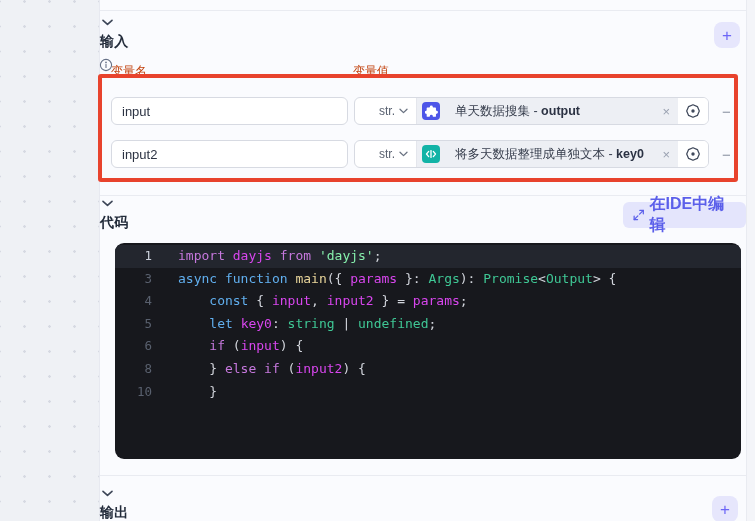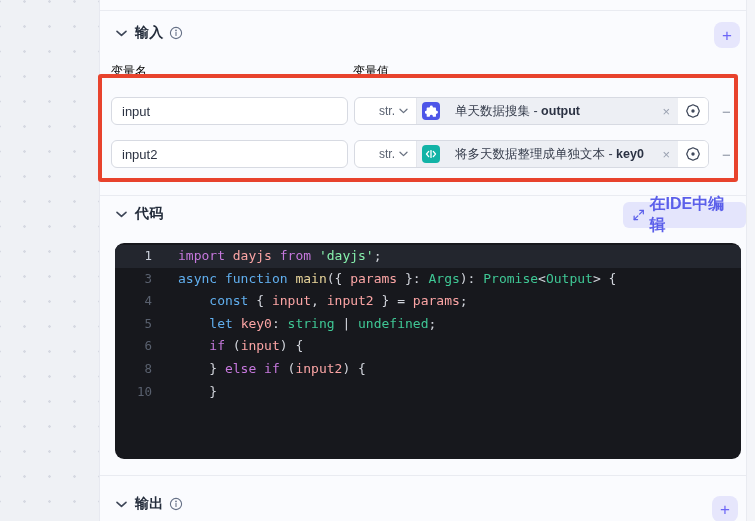--- a/index.html
+++ b/index.html
@@ -22,7 +22,7 @@
   .divider{ position:absolute; left:0; width:100%; height:1px; background:#e9ebf1; }
   .d1{ top:10px; } .d2{ top:195px; } .d3{ top:475px; }
 
-  .sec-head{ position:absolute; left:14px; display:flex; align-items:center; gap:7px; height:28px; }
+  .sec-head{ position:absolute; left:0; display:flex; gap:7px; height:28px;flex-direction:column; }
   .sh-in{ top:19px; } .sh-code{ top:200px; } .sh-out{ top:490px; }
   .sec-title{ font-size:14px; font-weight:700; color:#222b3a; letter-spacing:.2px; }
   .chev-btn{ display:flex; align-items:center; justify-content:center; width:14px; height:14px; cursor:pointer; }

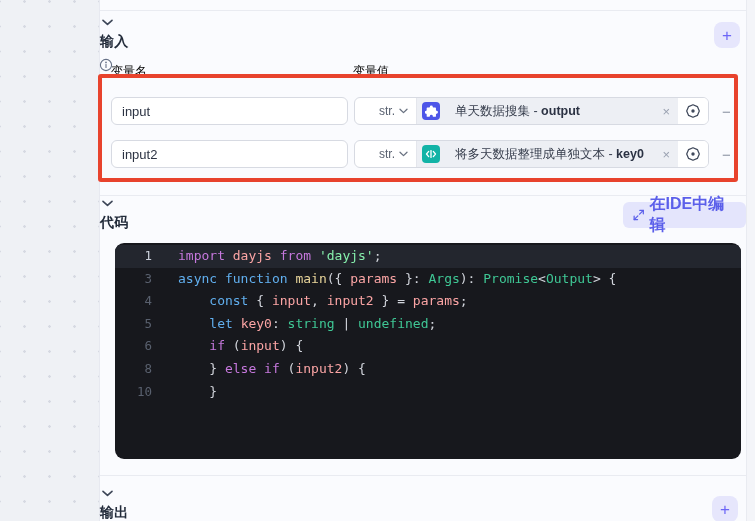--- a/index.html
+++ b/index.html
@@ -37,7 +37,7 @@
   .plus-in{ left:614px; top:22px; }
   .plus-out{ left:612px; top:496px; }
 
-  .col-label{ position:absolute; top:63px; font-size:12px; color:#000000; }
+  .col-label{ position:absolute; top:63px; font-size:12px; color:#c2410c; }
   .cl-name{ left:11px; } .cl-value{ left:253px; }
 
   .vrow{ position:absolute; left:11px; width:620px; height:28px; display:flex; align-items:center; }

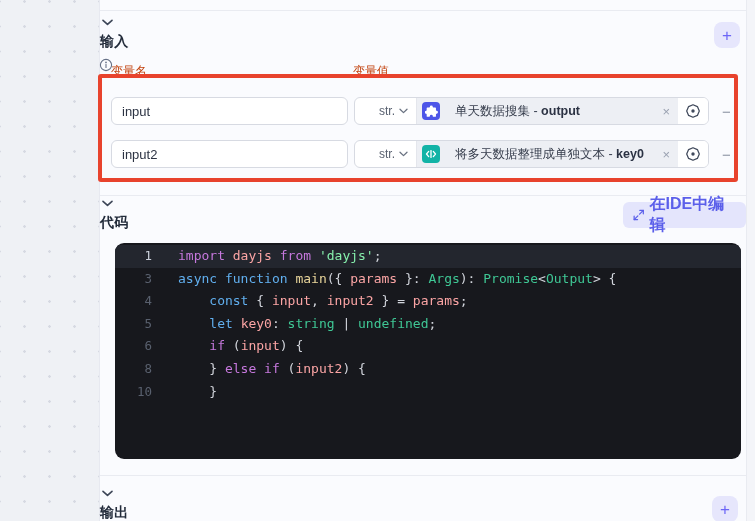--- a/index.html
+++ b/index.html
@@ -88,7 +88,7 @@
   .cl.hl{ background:#23262e; }
   .ln{ display:inline-block; width:37px; text-align:right; color:#59606e; margin-right:26px; font-size:12.5px; }
   .ln.lnhl{ color:#ccd1db; }
-  .tok-m{ color:#c678dd; } .tok-b{ color:#61afef; } .tok-v{ color:#fca5a5; }
+  .tok-m{ color:#c678dd; } .tok-b{ color:#61afef; } .tok-v{ color:#d946ef; }
   .tok-f{ color:#e8d49a; } .tok-t{ color:#3fc795; } .tok-s{ color:#86efac;text-align:center; }
   .tok-p{ color:#d2d5dc; } .tok-w{ color:#d2d5dc; }
   .tok-g{ color:#d2d5dc; box-shadow:inset 1px 0 0 #3c404b; }

